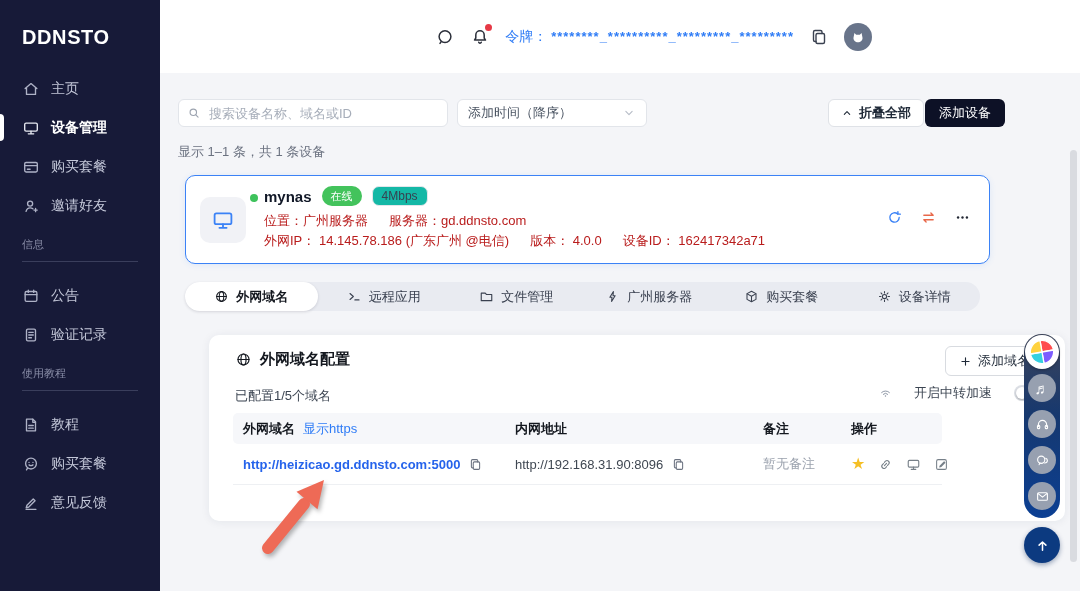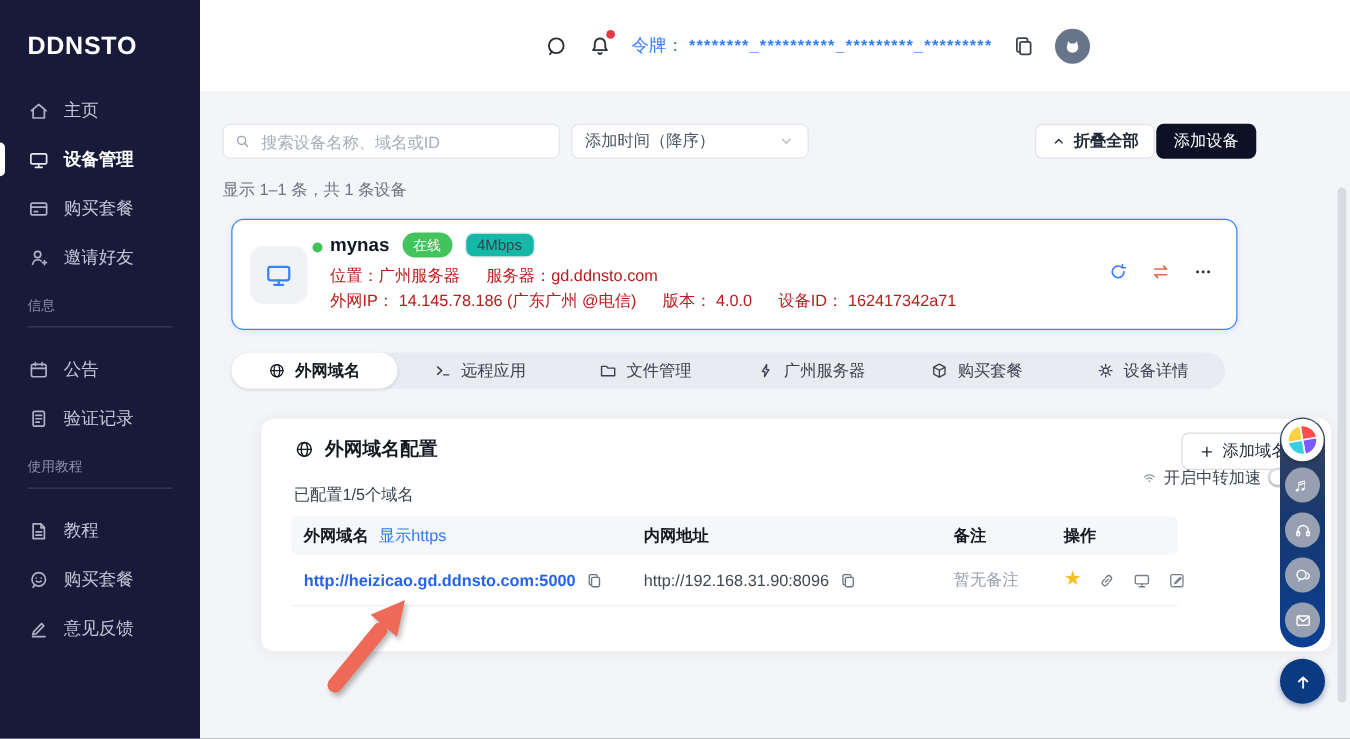--- a/index.html
+++ b/index.html
@@ -86,7 +86,7 @@
     border-radius:6px;display:flex;align-items:center;gap:6px;font-size:13px;color:#1f2937;cursor:pointer;}
   .btn-add-domain .ic{width:13px;height:13px;}
   .configured{position:absolute;left:26px;top:52px;font-size:13px;color:#3c4552;}
-  .relay{position:absolute;right:21px;top:38px;display:flex;align-items:center;gap:5px;}
+  .relay{position:absolute;right:21px;top:49px;display:flex;align-items:center;gap:22px;}
   .relay .ic{width:13px;height:13px;color:#8a93a2;}
   .relay-label{font-size:13px;color:#3c4552;}
   .toggle{width:30px;height:16px;border-radius:8px;background:#dcdfe5;position:relative;cursor:pointer;}

